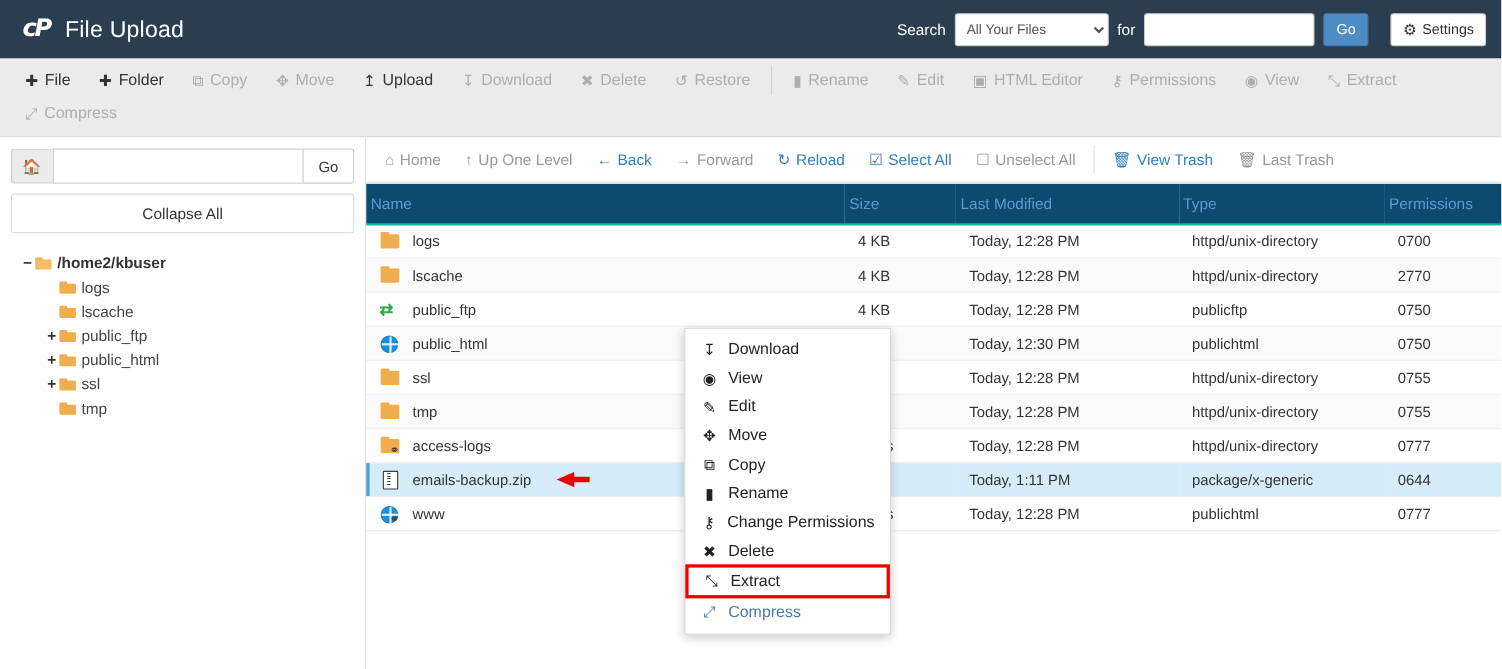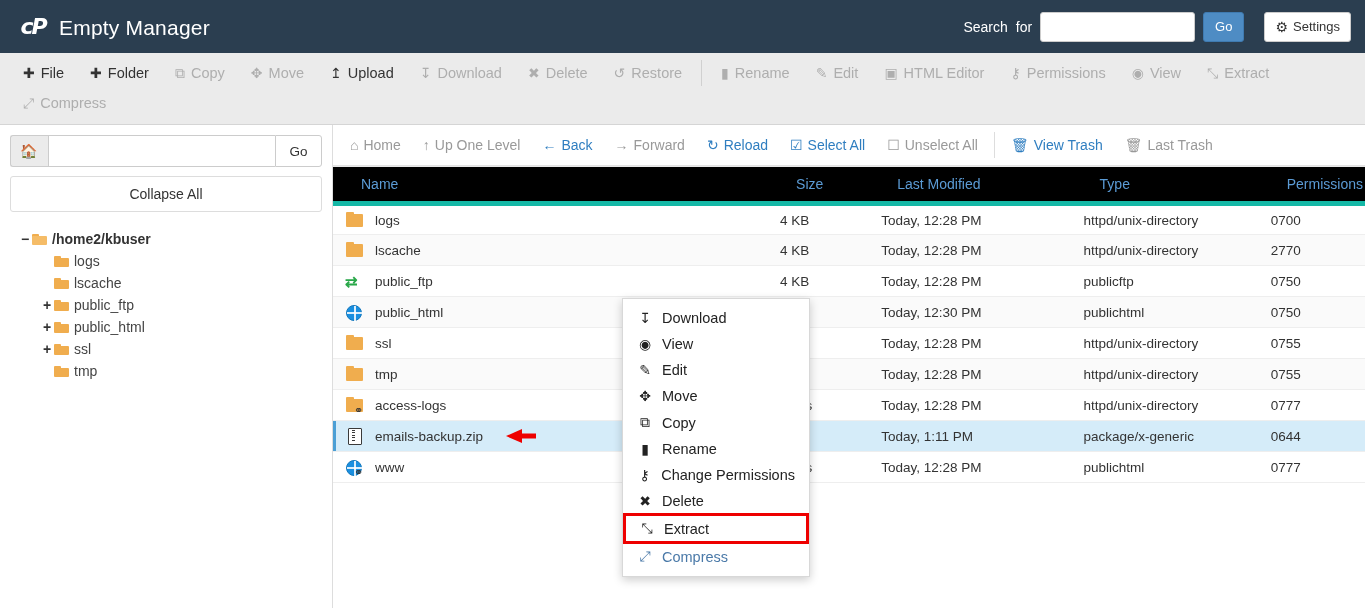--- a/index.html
+++ b/index.html
@@ -314,7 +314,7 @@
 <div class="topbar">
   <div class="brand">
     <span class="cp-logo">cP</span>
-    <span class="brand-title">Empty Manager</span>
+    <span class="brand-title">File Upload</span>
   </div>
 
   <div class="search-area">

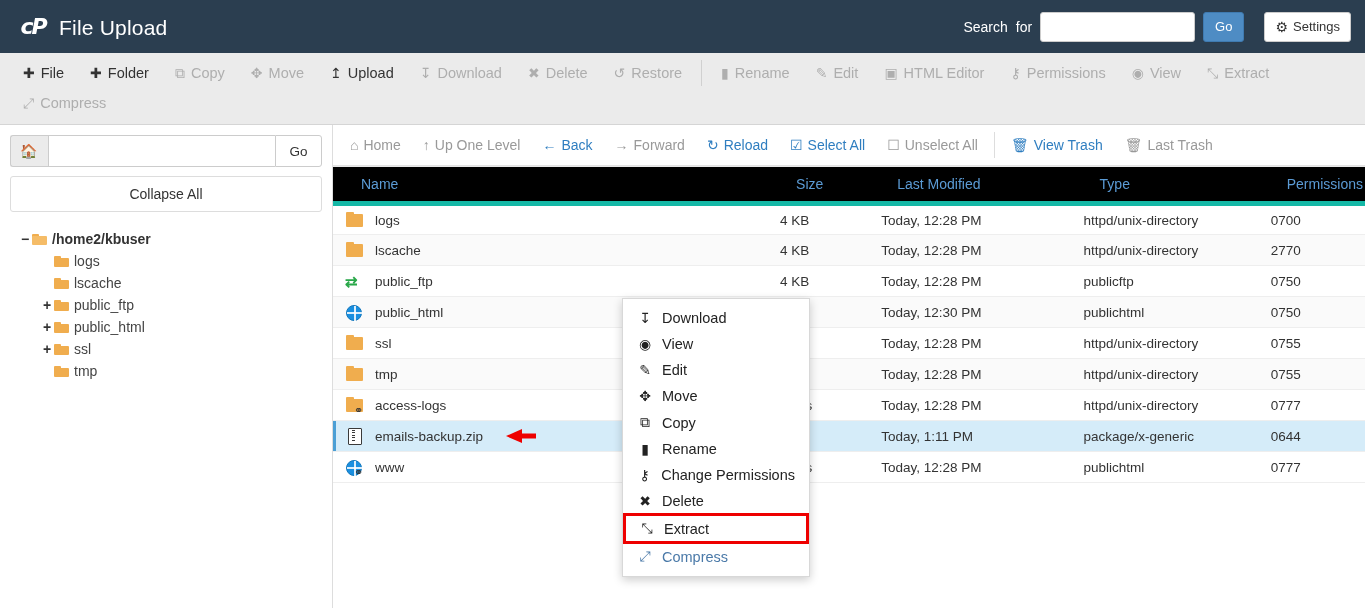--- a/index.html
+++ b/index.html
@@ -319,6 +319,9 @@
 
   <div class="search-area">
     <span class="search-label">Search</span>
+    <select class="search-select">
+      <option>All Your Files</option>
+    </select>
     <span class="search-label">for</span>
     <input class="search-input" type="text" value="" style="">
     <button class="go-btn">Go</button>

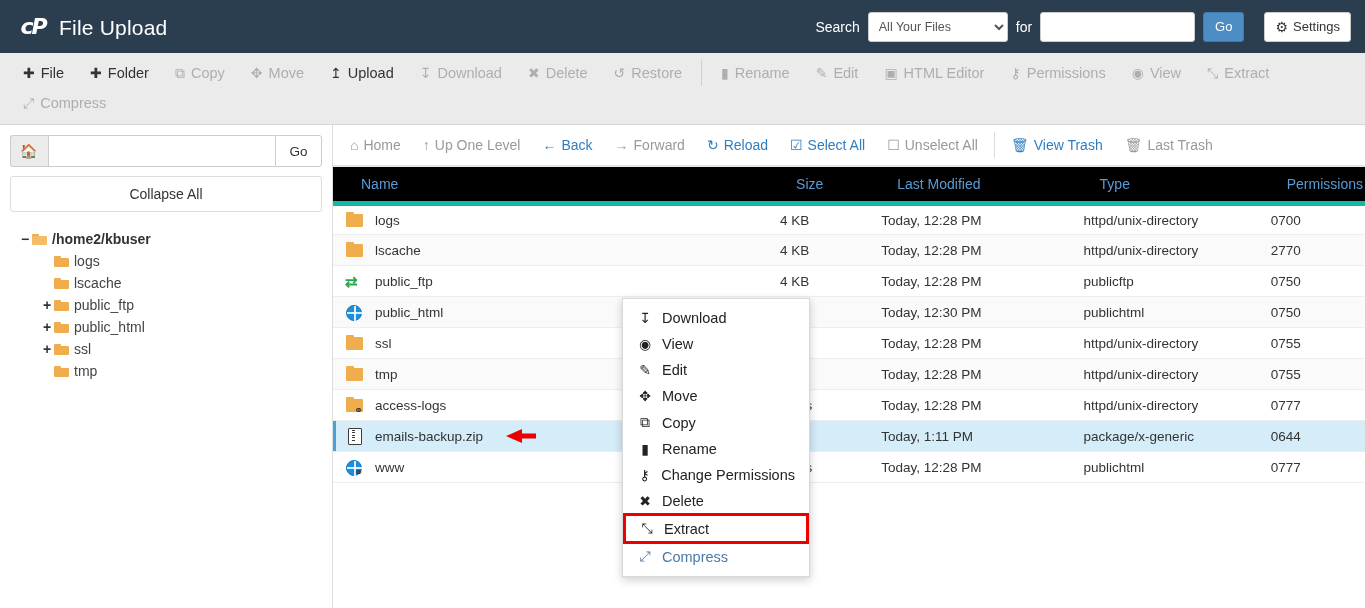--- a/index.html
+++ b/index.html
@@ -197,15 +197,15 @@
     table-layout: fixed;
   }
   table.filetable th {
-    background: #000000;
-    border-bottom: 5px solid #14b8a6;
+    background: #0c4a6e;
+    border-bottom: 2px solid #14b8a6;
     border-top: 1px solid #e8e8e8;
     color: #5b9bd5;
     font-weight: normal;
     font-size: 14px;
     text-align: left;
     height: 37px;
-    padding: 0 28px;
+    padding: 0 4px;
     cursor: pointer;
   }
   table.filetable td {

